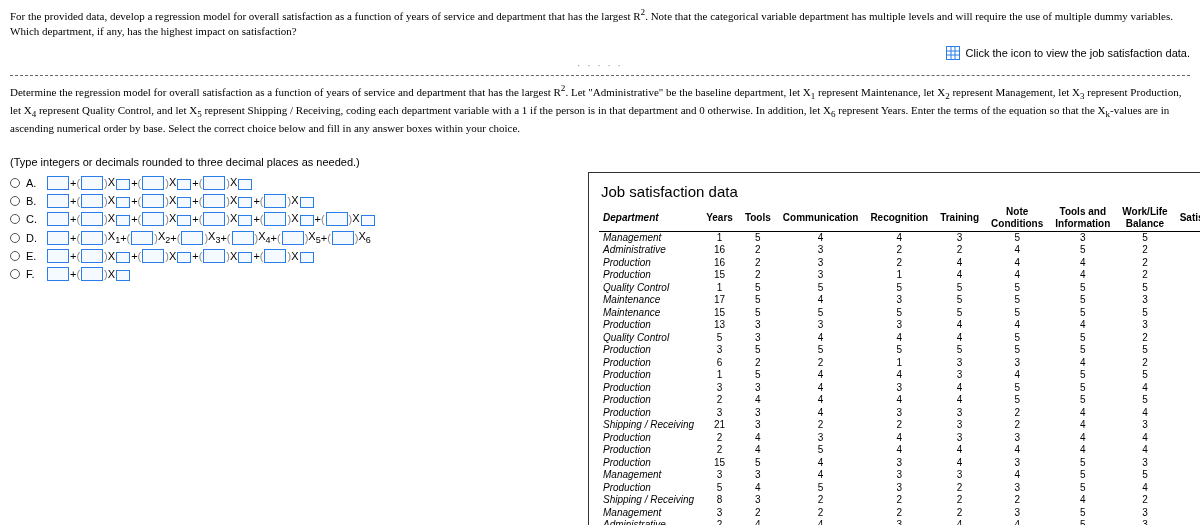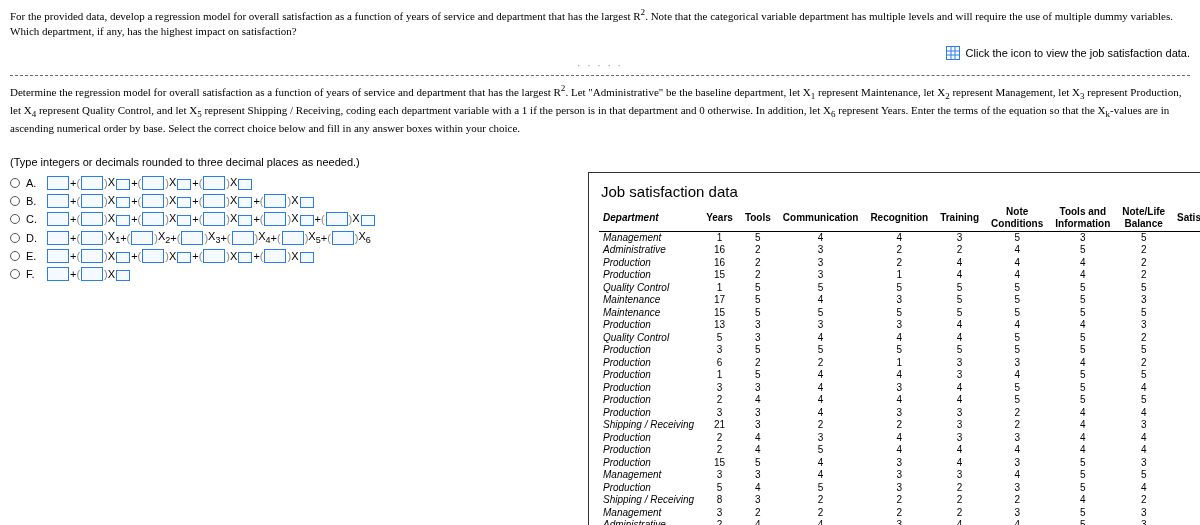--- a/index.html
+++ b/index.html
@@ -241,7 +241,7 @@
                 <th rowspan="2">Training</th>
                 <th style="border-bottom:none">Note</th>
                 <th style="border-bottom:none">Tools and</th>
-                <th style="border-bottom:none">Note/Life</th>
+                <th style="border-bottom:none">Work/Life</th>
                 <th rowspan="2">Satisfaction</th>
               </tr>
               <tr>

